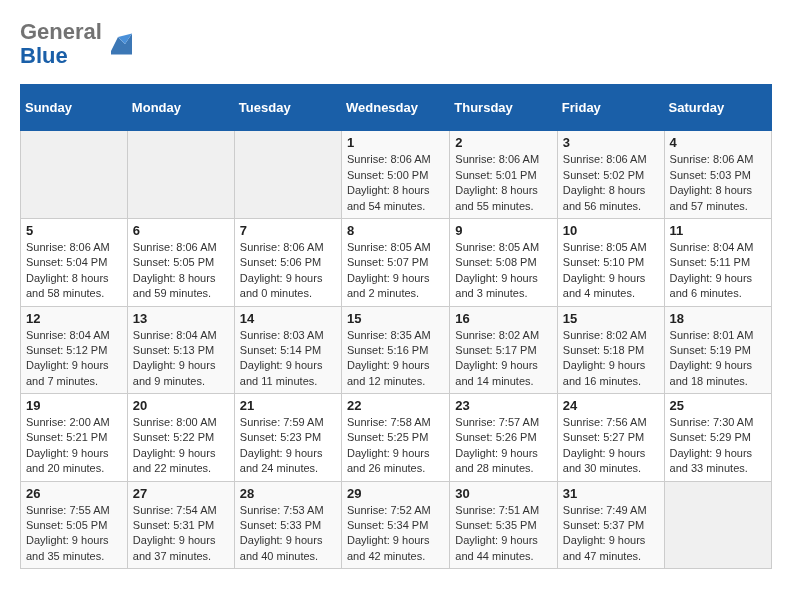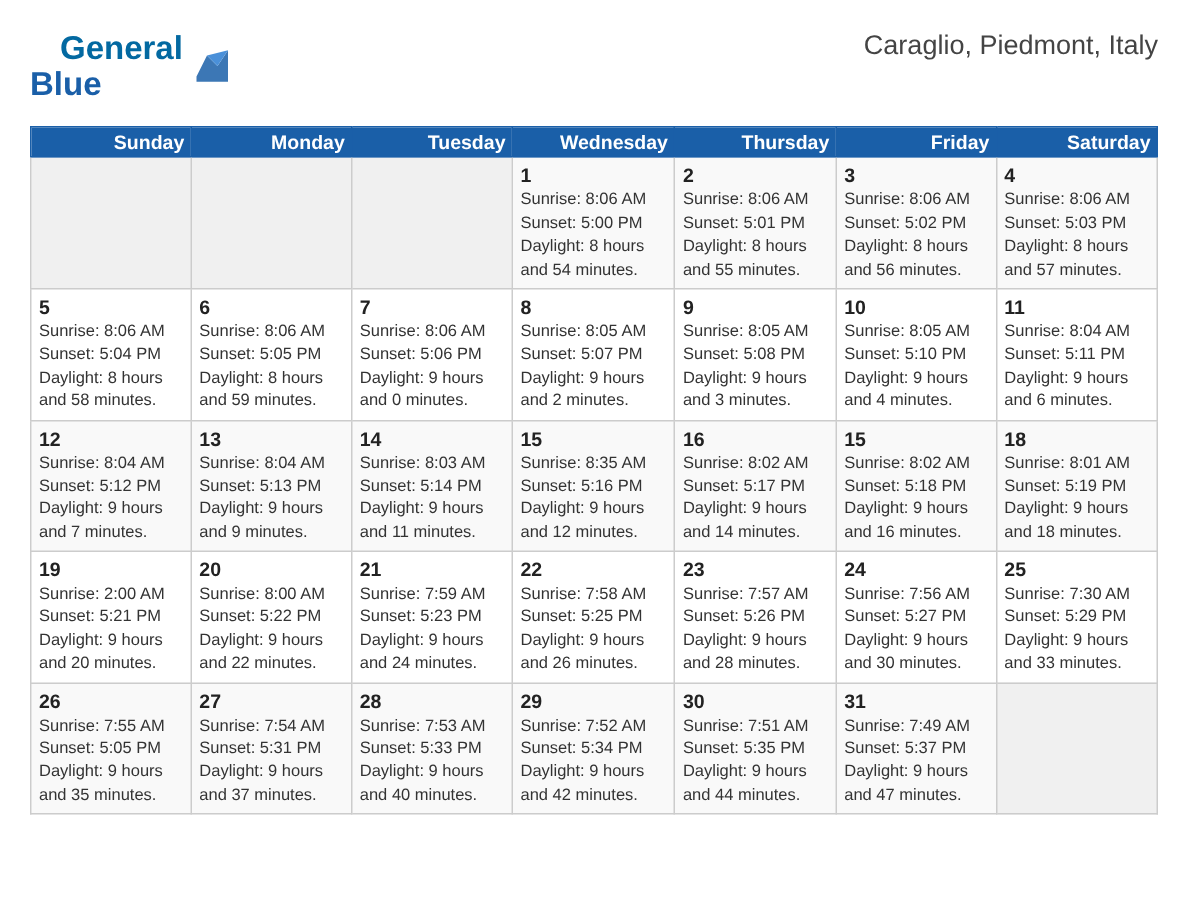--- a/index.html
+++ b/index.html
@@ -25,7 +25,7 @@
       font-weight: bold;
       line-height: 1.1;
     }
-    .logo-general { color: #0369a1; margin-left: 20px; }
+    .logo-general { color: #737373; }
     .logo-blue { color: #1a5fa8; text-align: center; }
     .logo-icon {
       width: 28px;

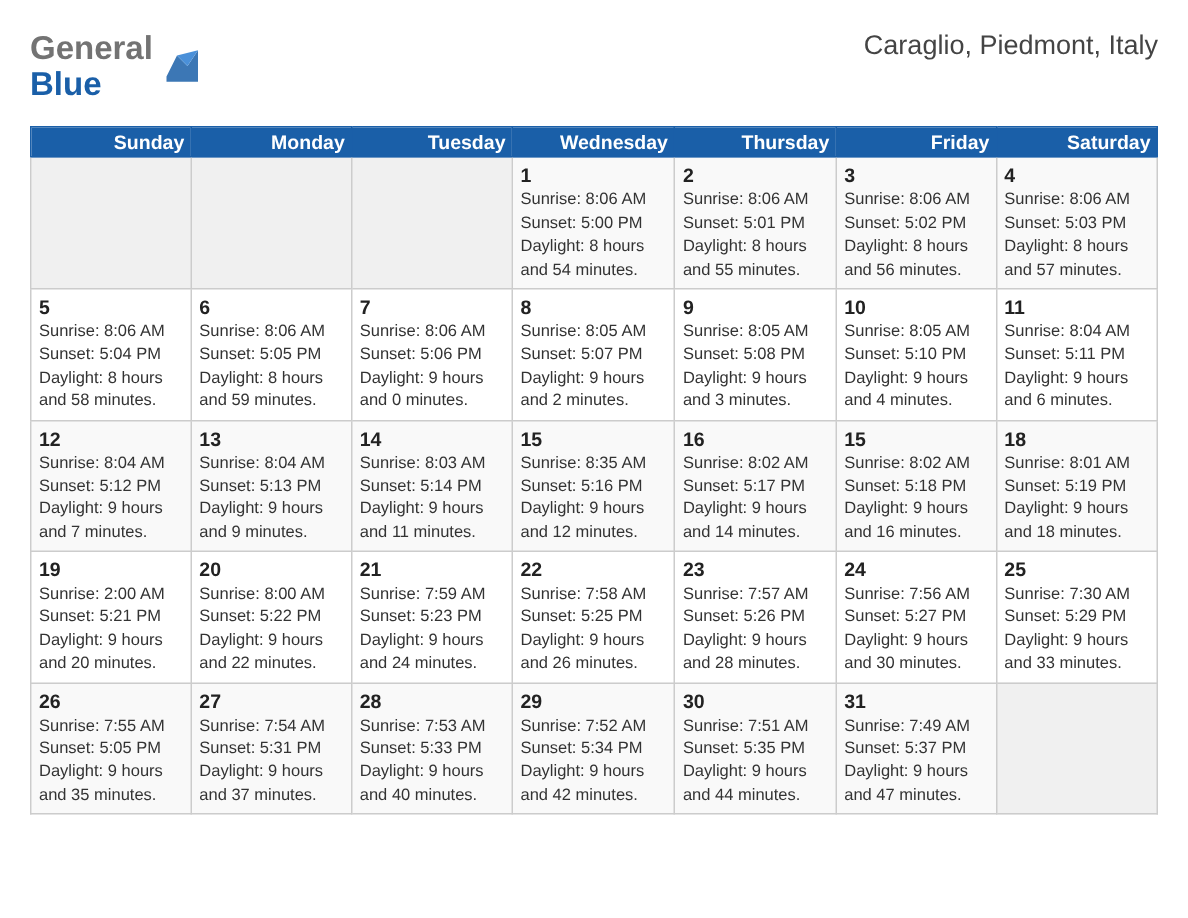--- a/index.html
+++ b/index.html
@@ -107,7 +107,6 @@
     </div>
   </div>
   <div class="title-block">
-    <h2>Caraglio, Piedmont, Italy</h2>
   </div>
 </div>
 

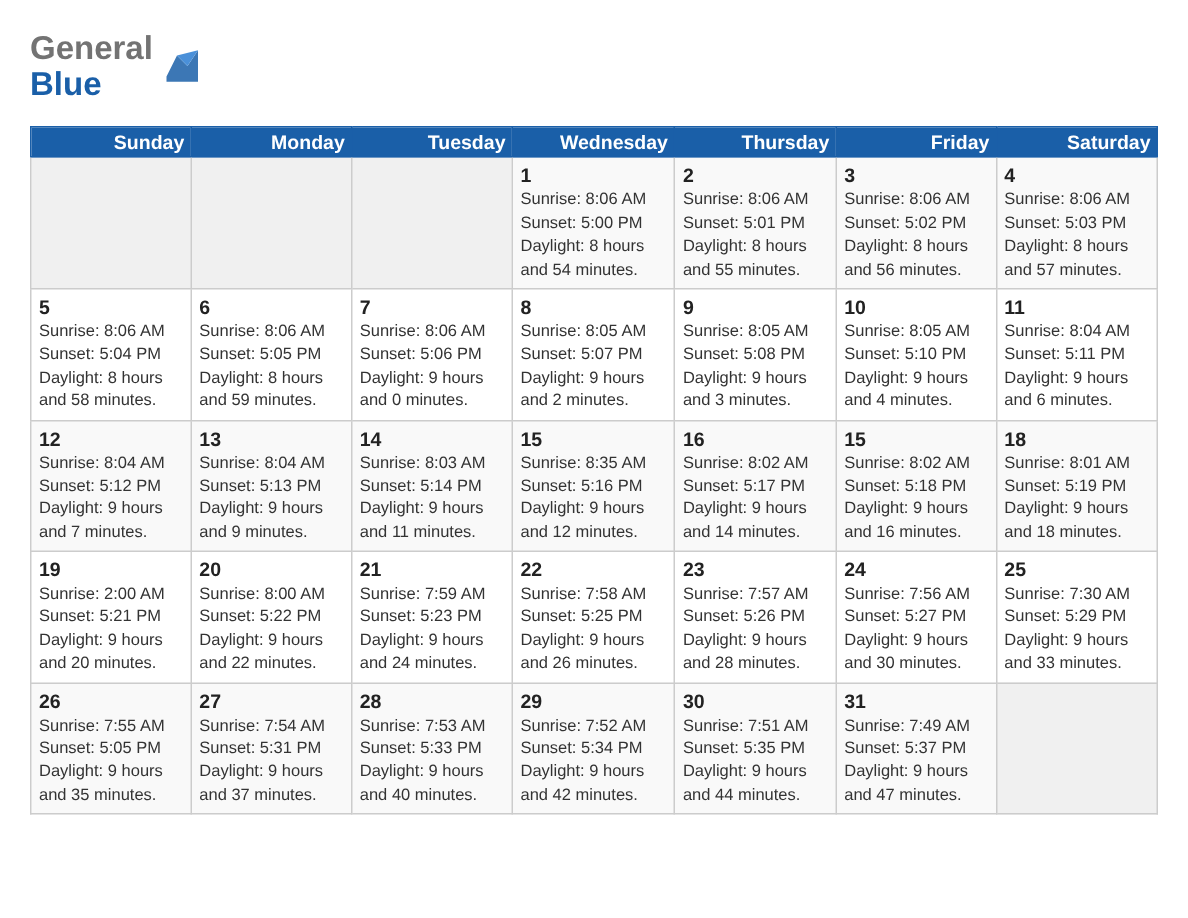--- a/index.html
+++ b/index.html
@@ -53,8 +53,8 @@
     .calendar thead tr th {
       background: #1a5fa8;
       color: #fff;
-      padding: 2px 4px;
-      text-align: right;
+      padding: 15px 4px;
+      text-align: left;
       font-size: 13px;
       font-weight: bold;
       border: 1px solid #1a5fa8;

